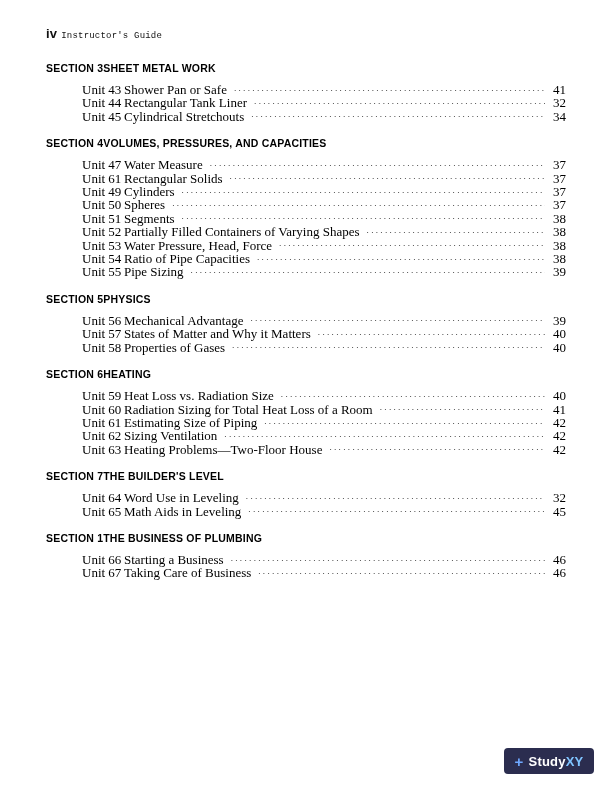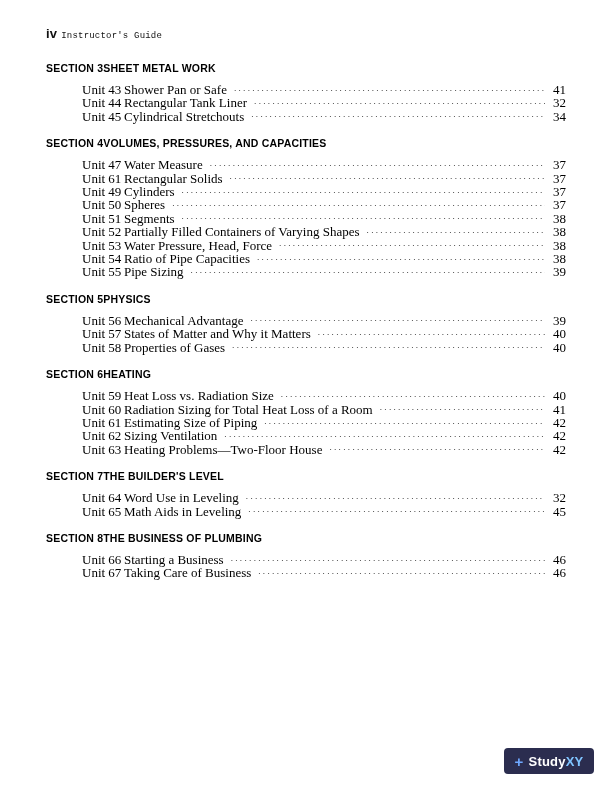--- a/index.html
+++ b/index.html
@@ -287,7 +287,7 @@
         </div>
       </div>
       <div class="section">
-        <div class="section-head"><span class="sec-label">SECTION 8</span><span class="sec-title">THE BUSINESS OF PLUMBING</span></div>
+        <div class="section-head"><span class="sec-label">SECTION 1</span><span class="sec-title">THE BUSINESS OF PLUMBING</span></div>
         <div class="entry">
           <span class="unit">Unit 66</span>
           <span class="title">Starting a Business</span>

